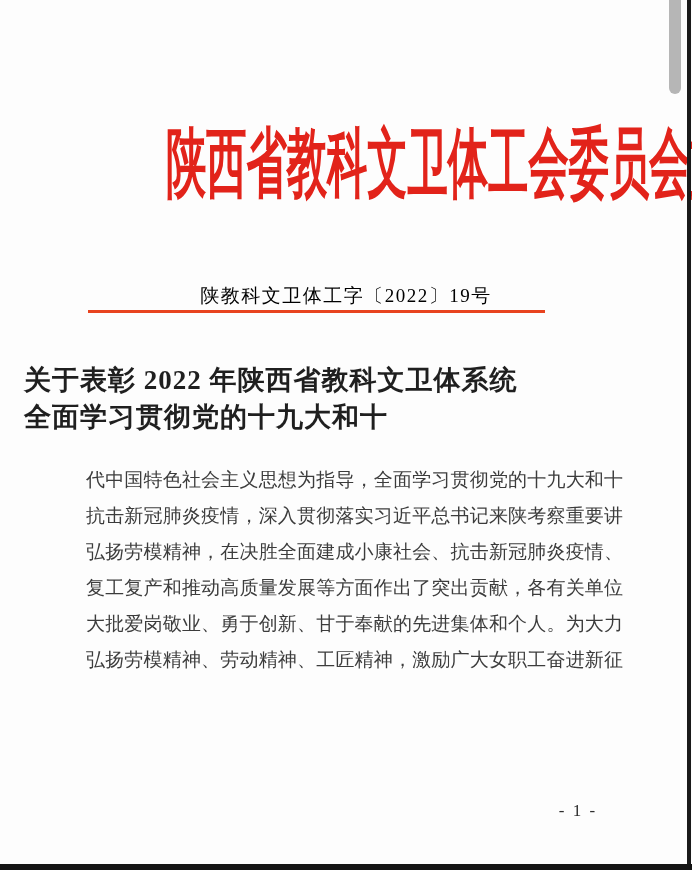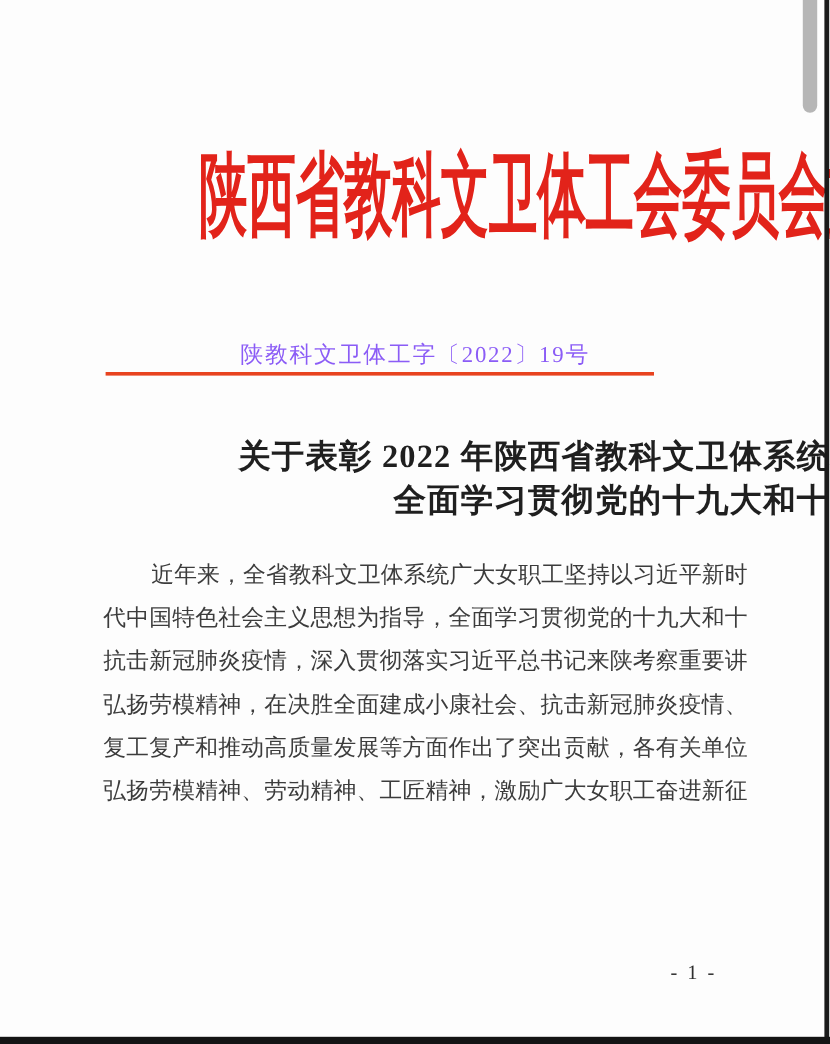--- a/index.html
+++ b/index.html
@@ -35,7 +35,7 @@
     text-align:center;
     font-size:19px;
     letter-spacing:1.5px;
-    color:#8b5cf6;
+    color:#000000;
   }
   .red-rule{
     position:absolute;

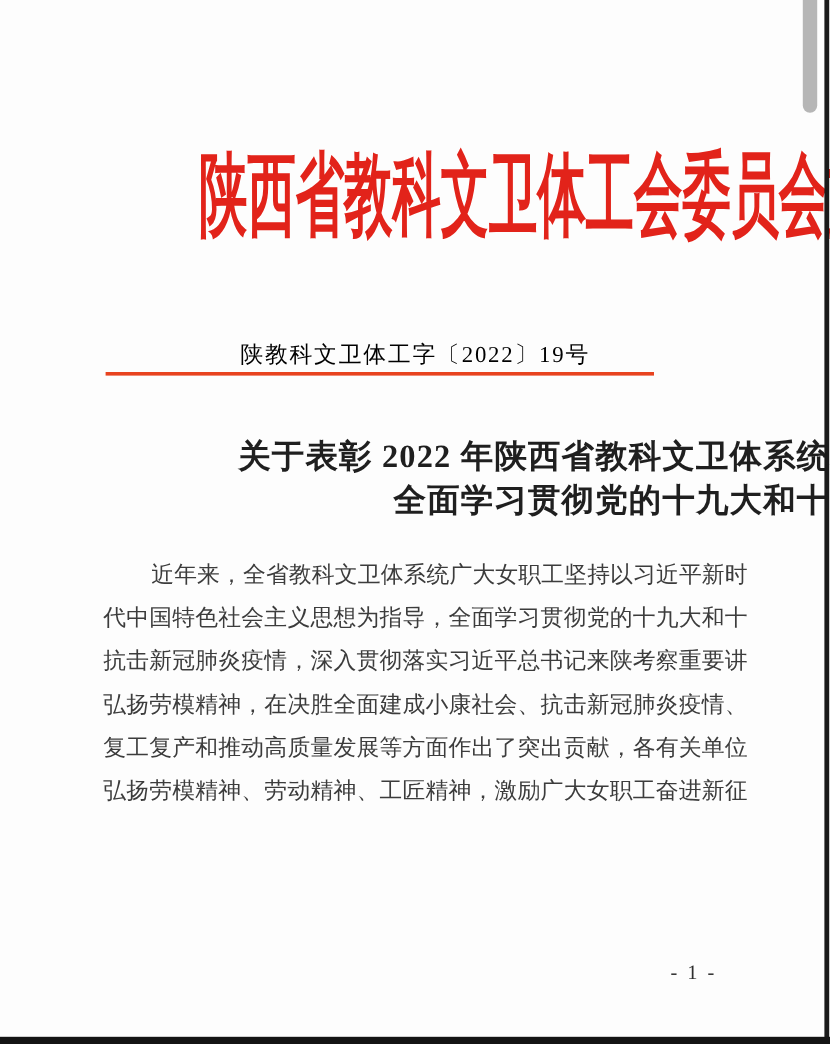--- a/index.html
+++ b/index.html
@@ -46,7 +46,7 @@
   .doc-title{
     position:absolute;
     top:362px;left:0;width:692px;
-    text-align:right;
+    text-align:left;
     font-size:27px;
     font-weight:bold;
     color:#1f1f1f;

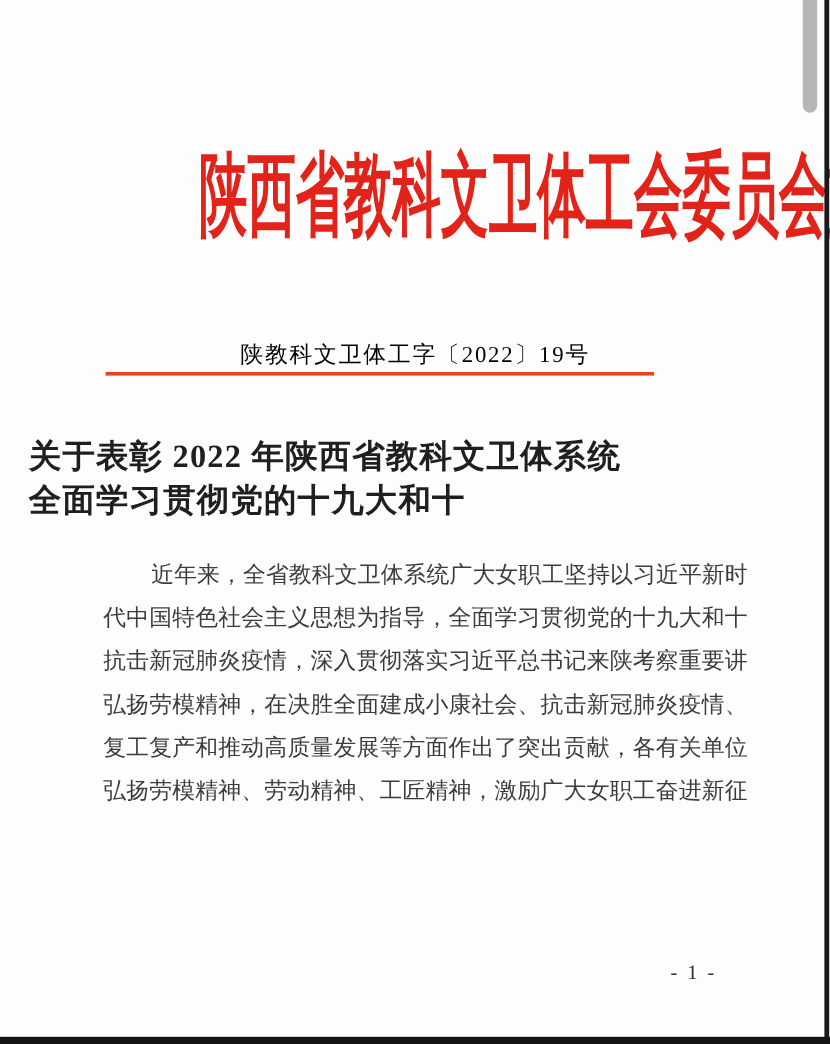--- a/index.html
+++ b/index.html
@@ -119,7 +119,6 @@
   </div>
 
   <div class="body-block">
-    <div class="jline indent">近年来，全省教科文卫体系统广大女职工坚持以习近平新时</div>
     <div class="jline">代中国特色社会主义思想为指导，全面学习贯彻党的十九大和十</div>
     <div class="jline">抗击新冠肺炎疫情，深入贯彻落实习近平总书记来陕考察重要讲</div>
     <div class="jline">弘扬劳模精神，在决胜全面建成小康社会、抗击新冠肺炎疫情、</div>

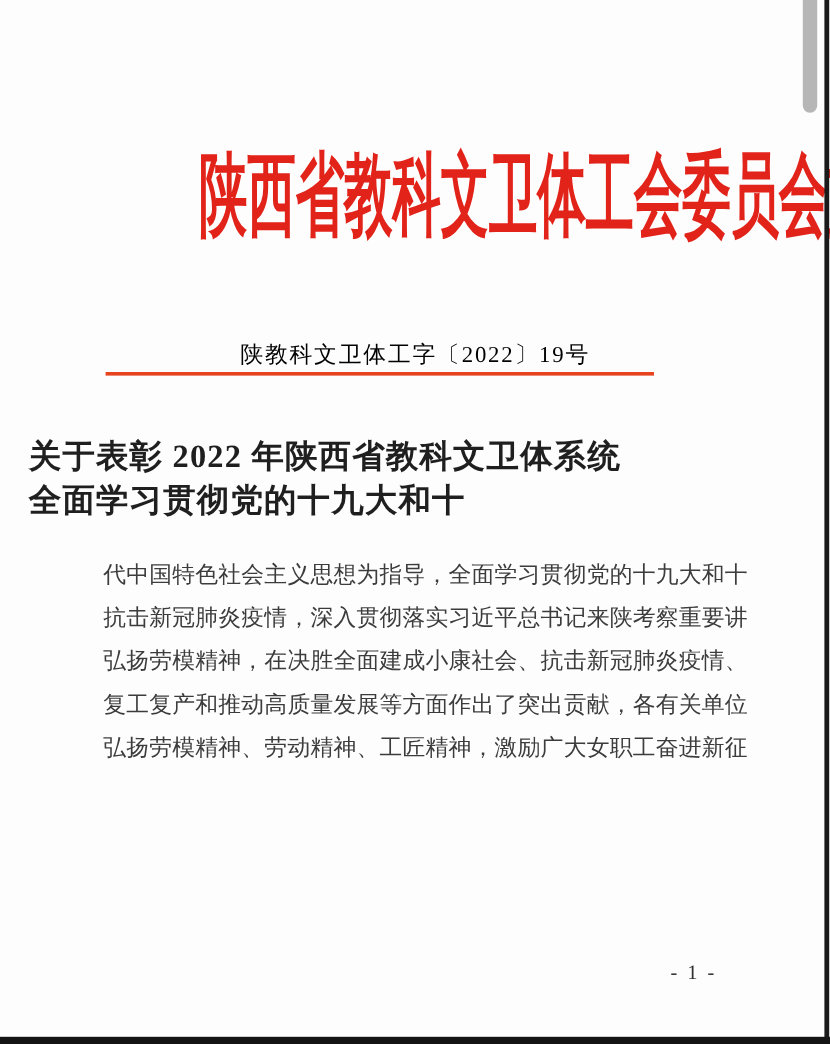--- a/index.html
+++ b/index.html
@@ -123,6 +123,7 @@
     <div class="jline">抗击新冠肺炎疫情，深入贯彻落实习近平总书记来陕考察重要讲</div>
     <div class="jline">弘扬劳模精神，在决胜全面建成小康社会、抗击新冠肺炎疫情、</div>
     <div class="jline">复工复产和推动高质量发展等方面作出了突出贡献，各有关单位</div>
+    <div class="jline">大批爱岗敬业、勇于创新、甘于奉献的先进集体和个人。为大力</div>
     <div class="jline">弘扬劳模精神、劳动精神、工匠精神，激励广大女职工奋进新征</div>
   </div>
 

